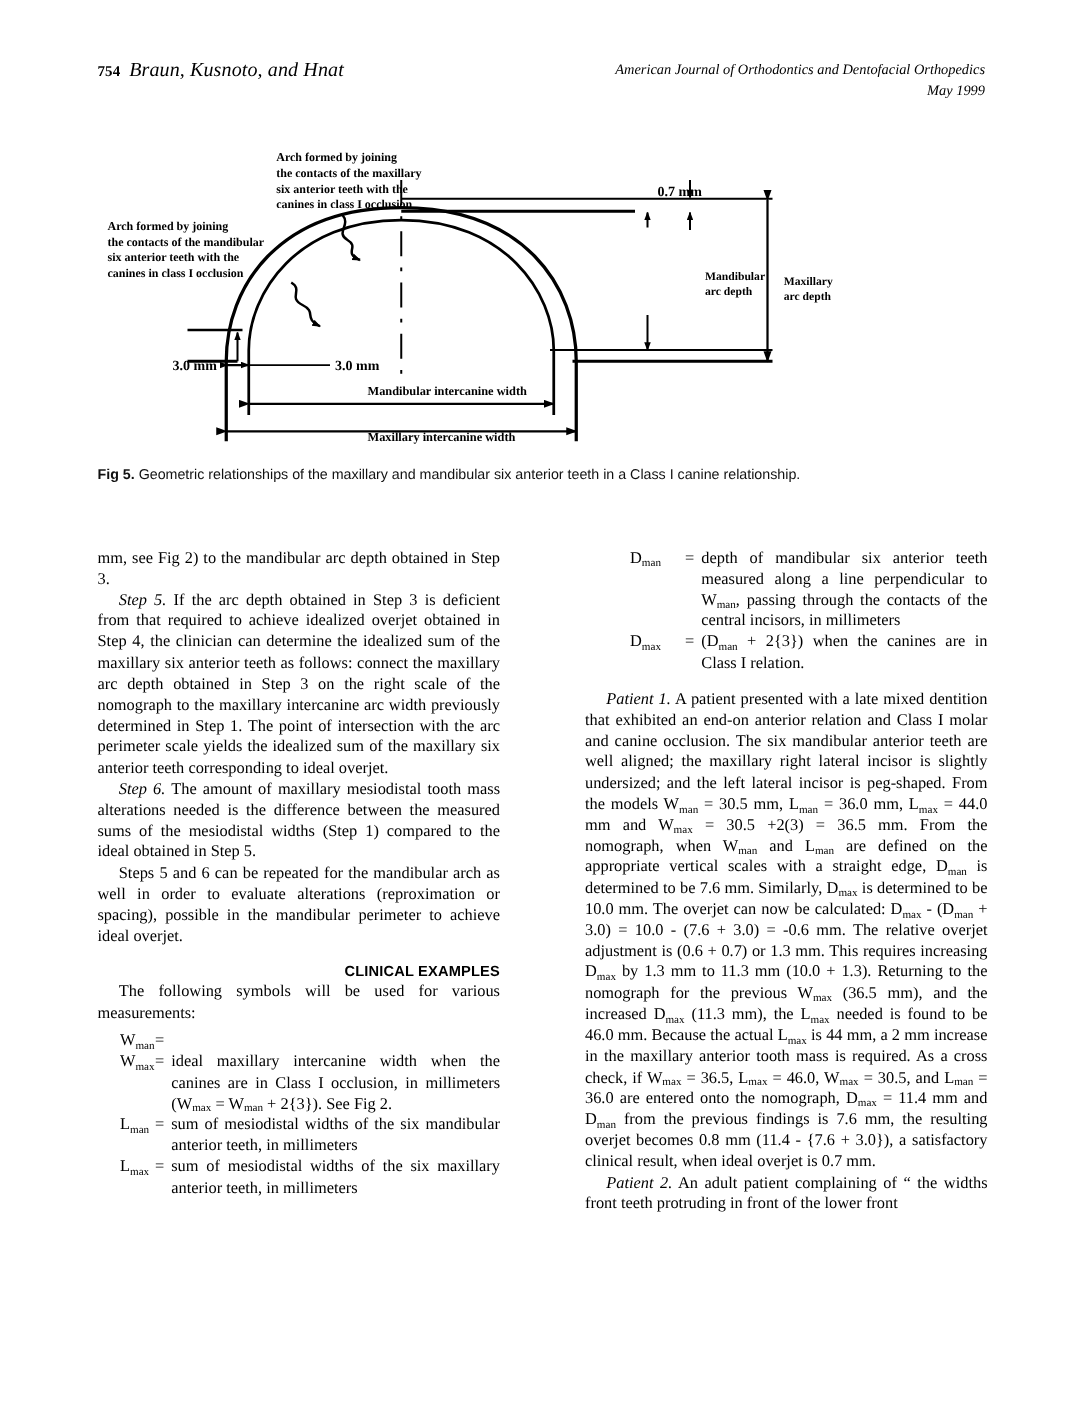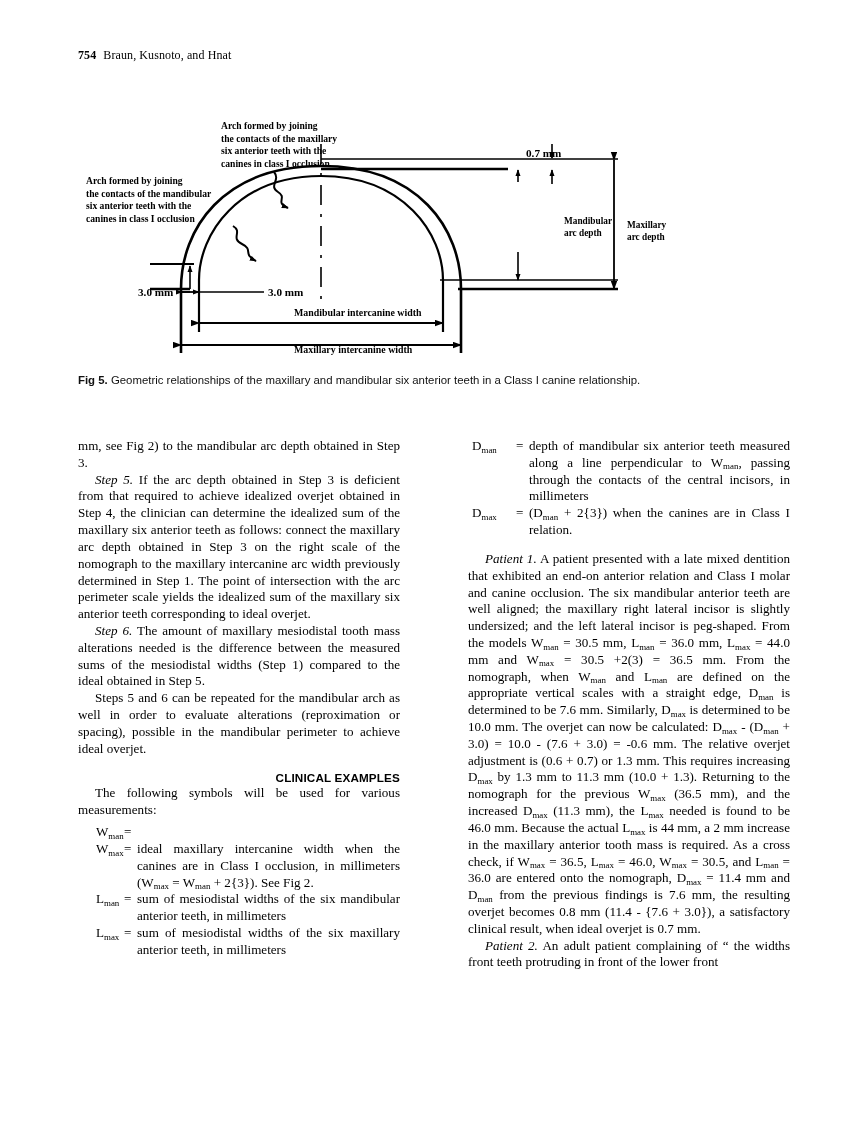--- a/index.html
+++ b/index.html
@@ -45,7 +45,8 @@
     margin-right: 7px;
   }
   .rh-authors {
-    font-size: 12px;
+    font-style: italic;
+    font-size: 16px;
   }
   .rh-right {
     position: absolute;

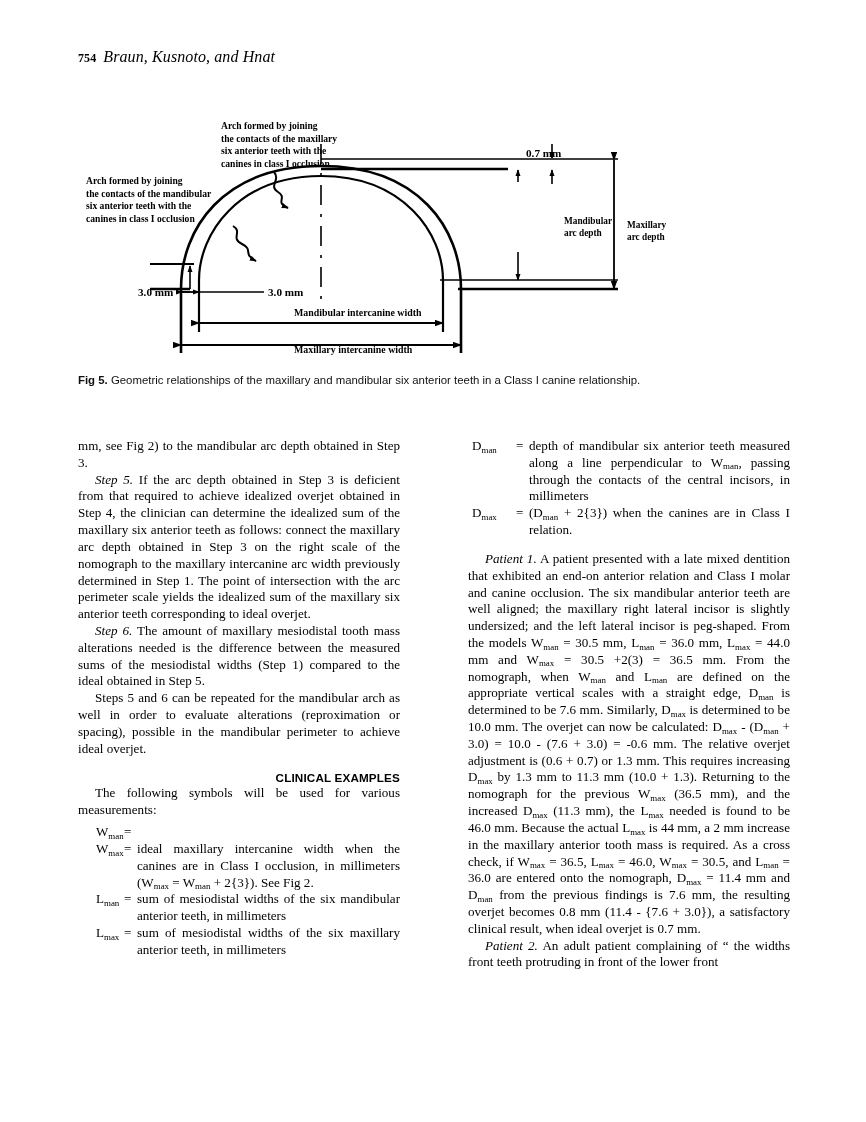--- a/index.html
+++ b/index.html
@@ -169,6 +169,10 @@
   <div class="running-head">
     <div class="rh-left">
       <span class="rh-folio">754</span><span class="rh-authors">Braun, Kusnoto, and Hnat</span>
+    </div>
+    <div class="rh-right">
+      <div>American Journal of Orthodontics and Dentofacial Orthopedics</div>
+      <div>May 1999</div>
     </div>
   </div>
 

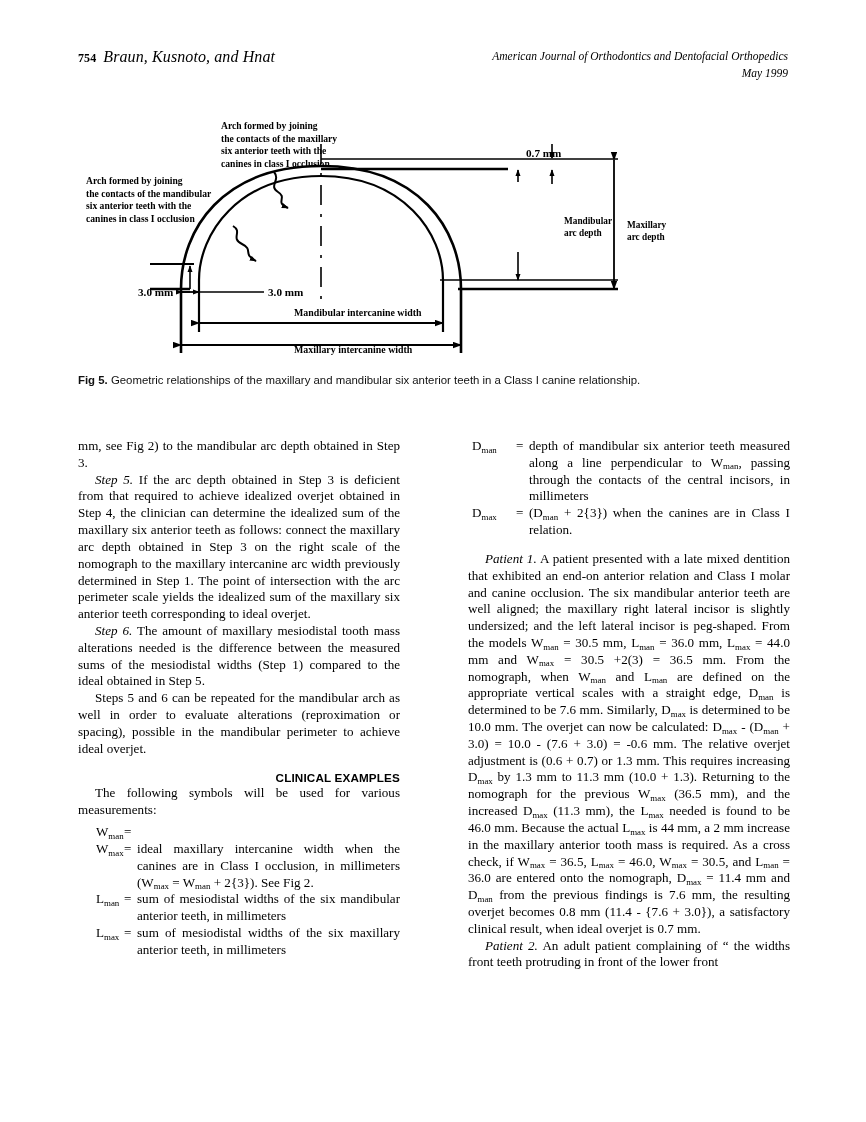--- a/index.html
+++ b/index.html
@@ -159,7 +159,7 @@
     text-align: justify;
     hyphens: none;
   }
-  .defs-right .def-sym { padding-left: 4px; flex-basis: 48px; }
+  .defs-right .def-sym { padding-left: 4px; flex-basis: 48px; margin-left: 32px; }
 </style>
 </head>
 <body>

